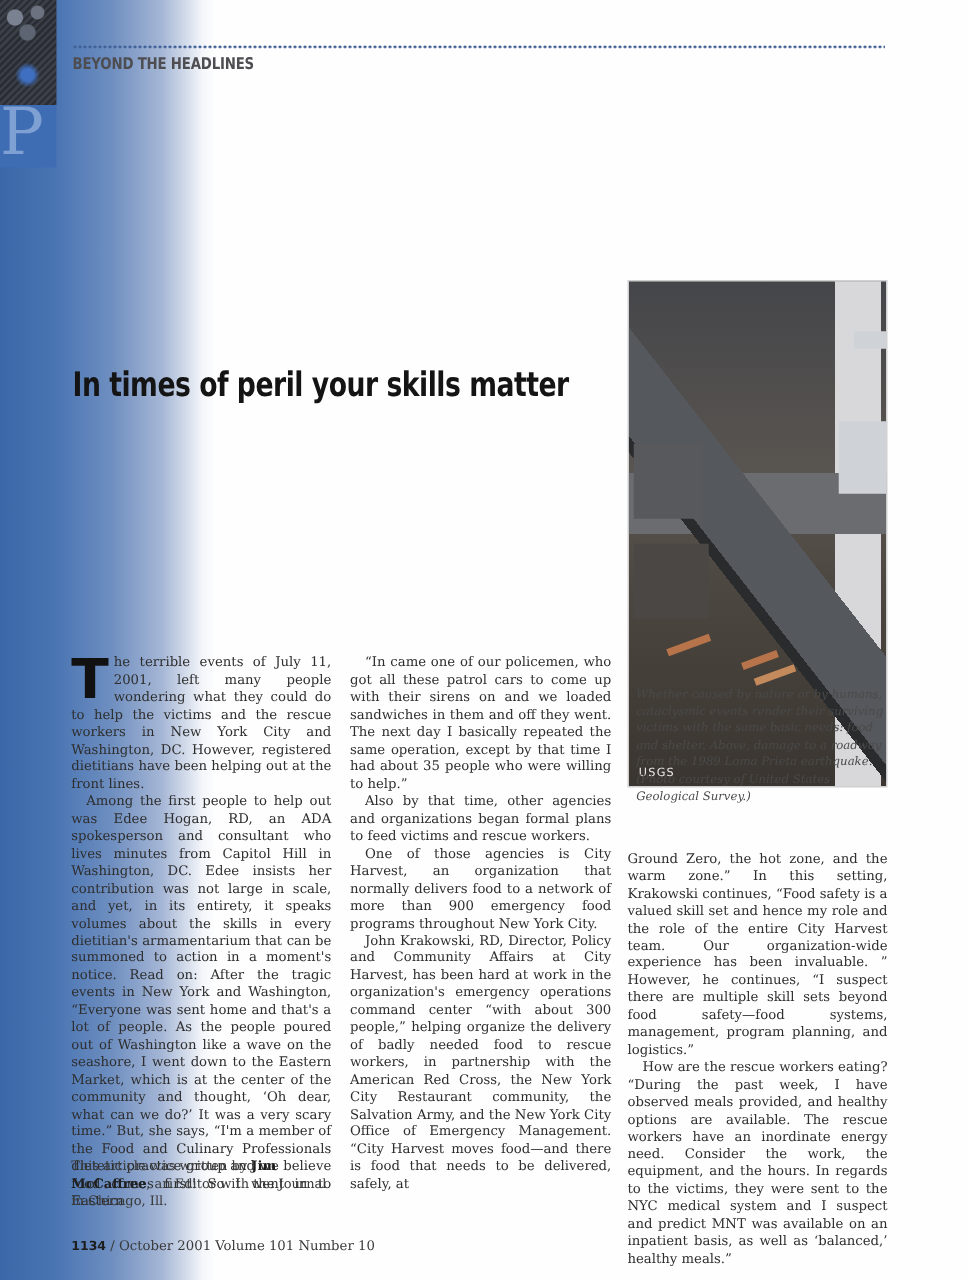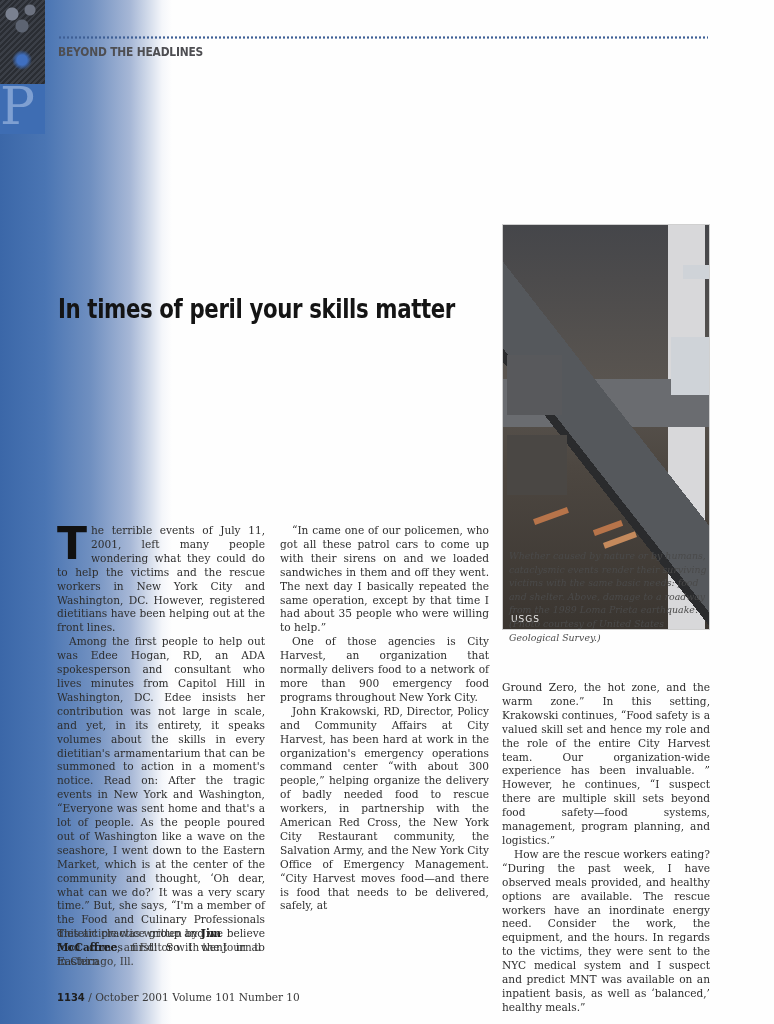--- a/index.html
+++ b/index.html
@@ -136,6 +136,7 @@
 
 <div class="col col2">
   <p>“In came one of our policemen, who got all these patrol cars to come up with their sirens on and we loaded sandwiches in them and off they went. The next day I basically repeated the same operation, except by that time I had about 35 people who were willing to help.”</p>
+  <p>Also by that time, other agencies and organizations began formal plans to feed victims and rescue workers.</p>
   <p>One of those agencies is City Harvest, an organization that normally delivers food to a network of more than 900 emer­gency food programs throughout New York City.</p>
   <p>John Krakowski, RD, Director, Policy and Community Affairs at City Harvest, has been hard at work in the organi­zation's emergency operations command center “with about 300 people,” helping organize the delivery of badly needed food to rescue workers, in partnership with the American Red Cross, the New York City Restaurant community, the Salvation Army, and the New York City Office of Emergency Management. “City Harvest moves food—and there is food that needs to be delivered, safely, at</p>
 </div>

